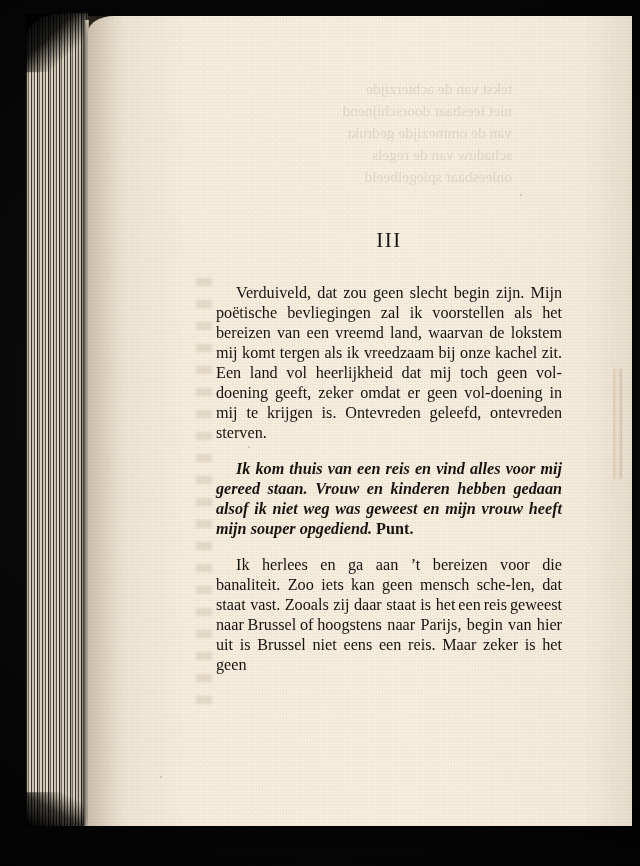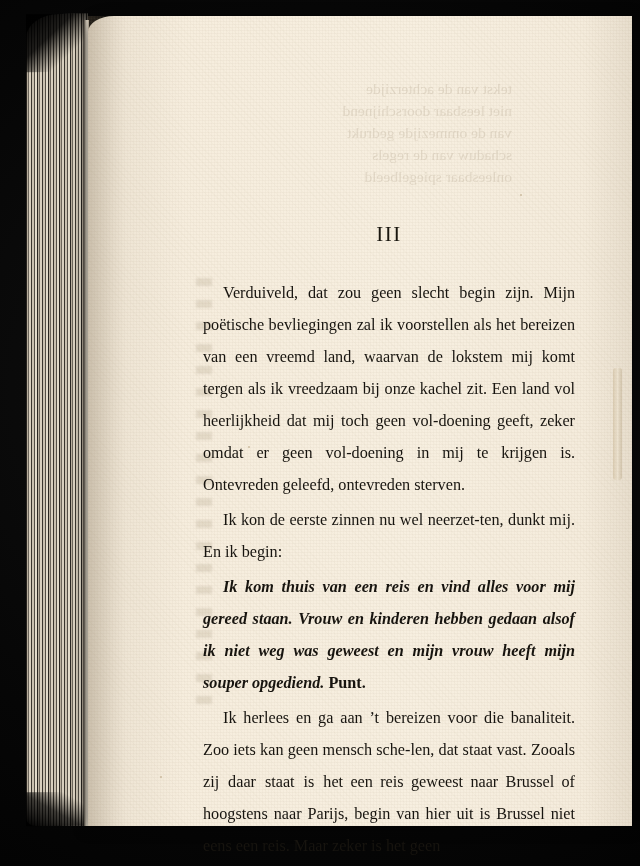--- a/index.html
+++ b/index.html
@@ -142,7 +142,7 @@
   .textblock {
     position: absolute;
     left: 200px;
-    top: 222px;
+    top: 228px;
     width: 378px;
     color: #16130f;
   }

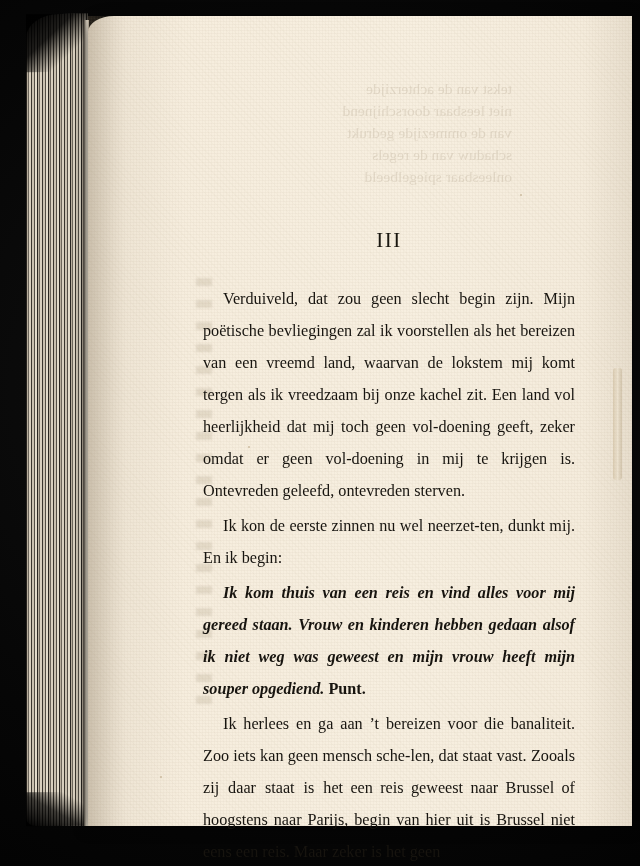--- a/index.html
+++ b/index.html
@@ -156,9 +156,9 @@
   }
 
   p.body {
-    margin: 3px;
+    margin: 16px;
     font-size: 16.2px;
-    line-height: 32px;
+    line-height: 20px;
     text-align: justify;
     text-align-last: left;
     text-indent: 20px;

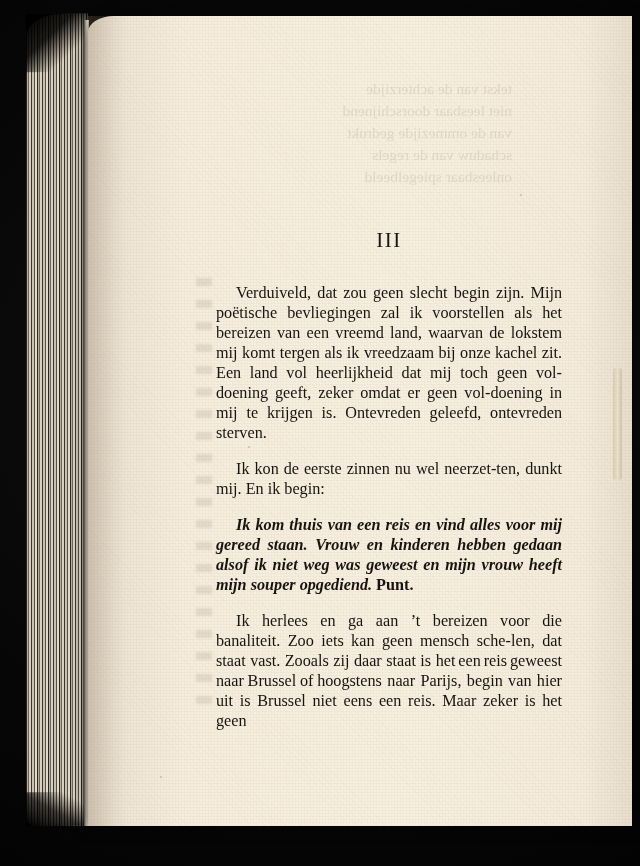--- a/index.html
+++ b/index.html
@@ -243,7 +243,6 @@
 
     <p class="body"><span>Verduiveld, dat zou geen slecht begin</span> <span>zijn. Mijn poëtische bevliegingen zal ik</span> <span>voorstellen als het bereizen van een vreemd</span> <span>land, waarvan de lokstem mij komt tergen</span> <span>als ik vreedzaam bij onze kachel zit. Een</span> <span>land vol heerlijkheid dat mij toch geen vol-</span><span>doening geeft, zeker omdat er geen vol-</span><span>doening in mij te krijgen is. Ontevreden</span> <span>geleefd, ontevreden sterven.</span></p>
 
-    <p class="body"><span>Ik kon de eerste zinnen nu wel neerzet-</span><span>ten, dunkt mij. En ik begin:</span></p>
 
     <p class="body quote"><span>Ik kom thuis van een reis en vind alles voor</span> <span>mij gereed staan. Vrouw en kinderen hebben</span> <span>gedaan alsof ik niet weg was geweest en mijn</span> <span>vrouw heeft mijn souper opgediend.</span><span class="roman-tail"> Punt.</span></p>
 

